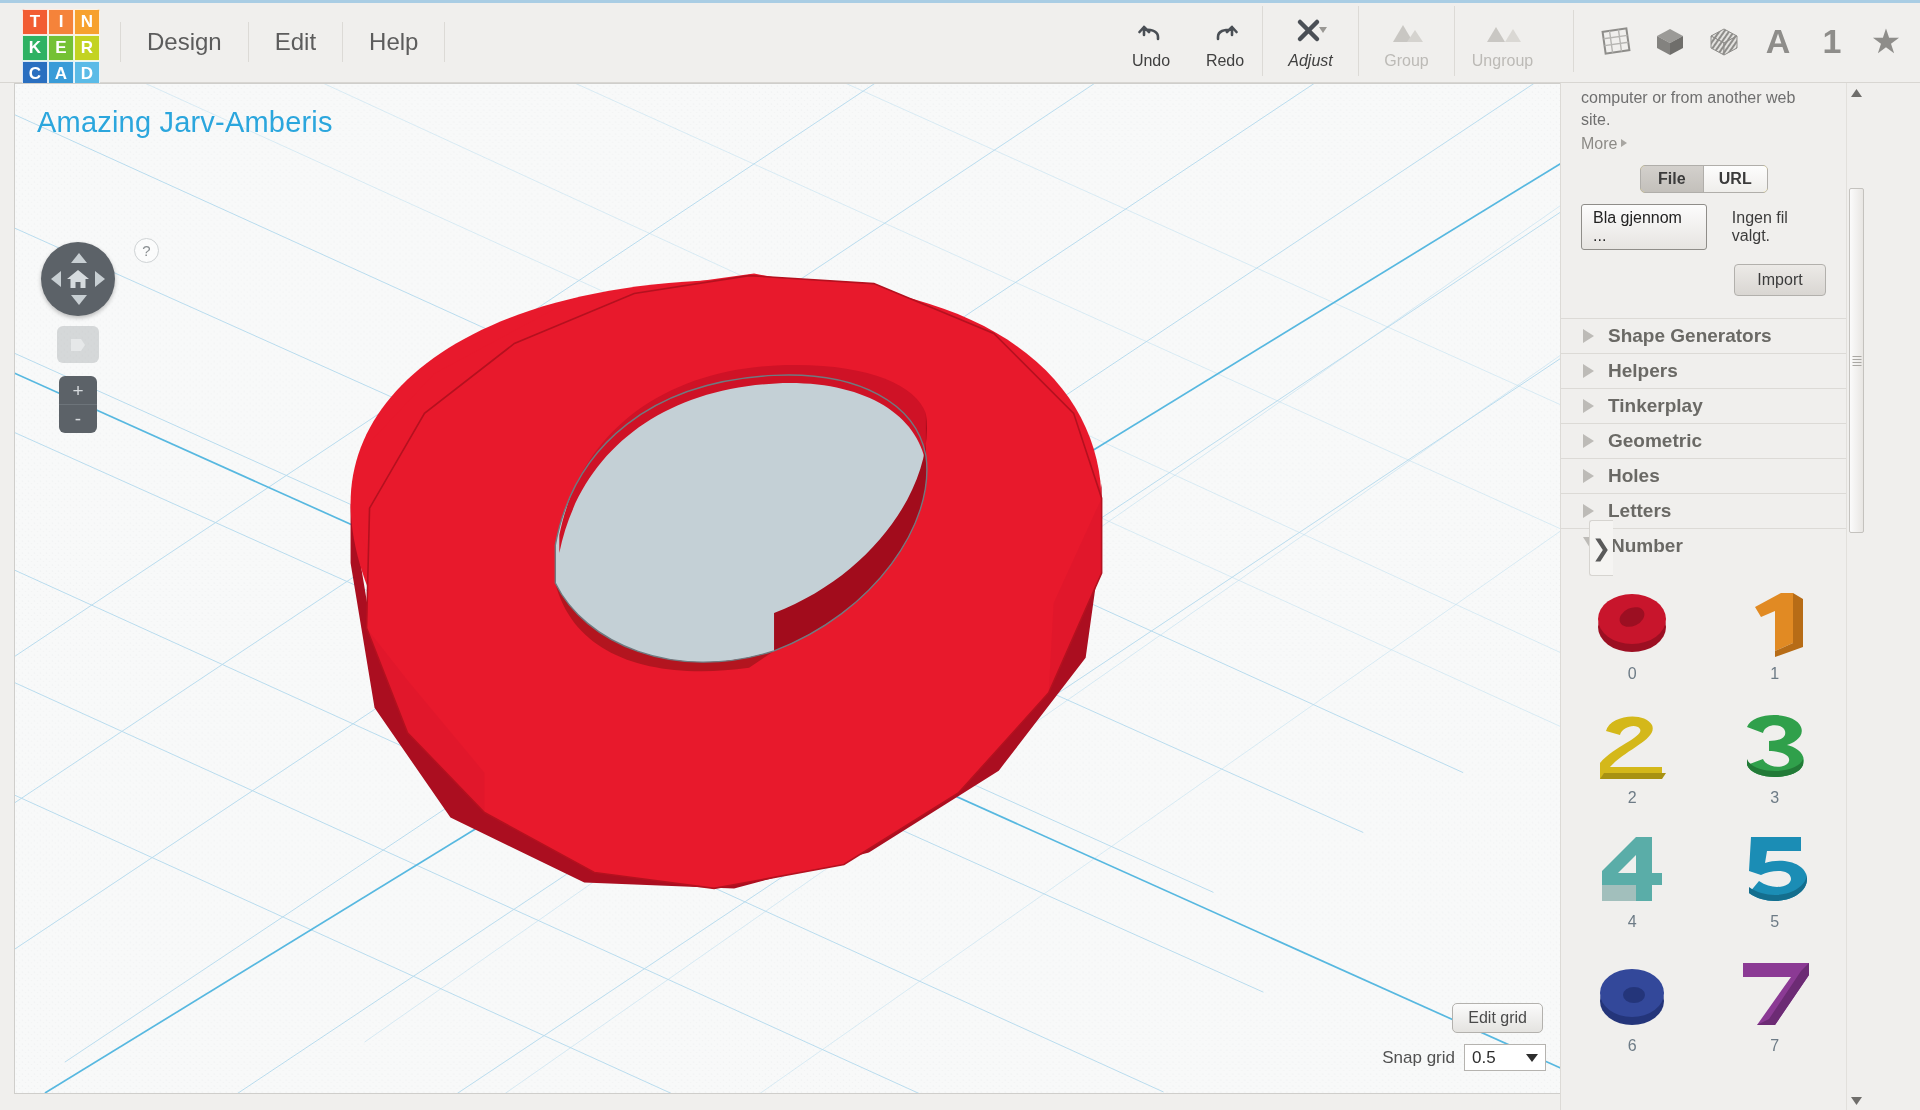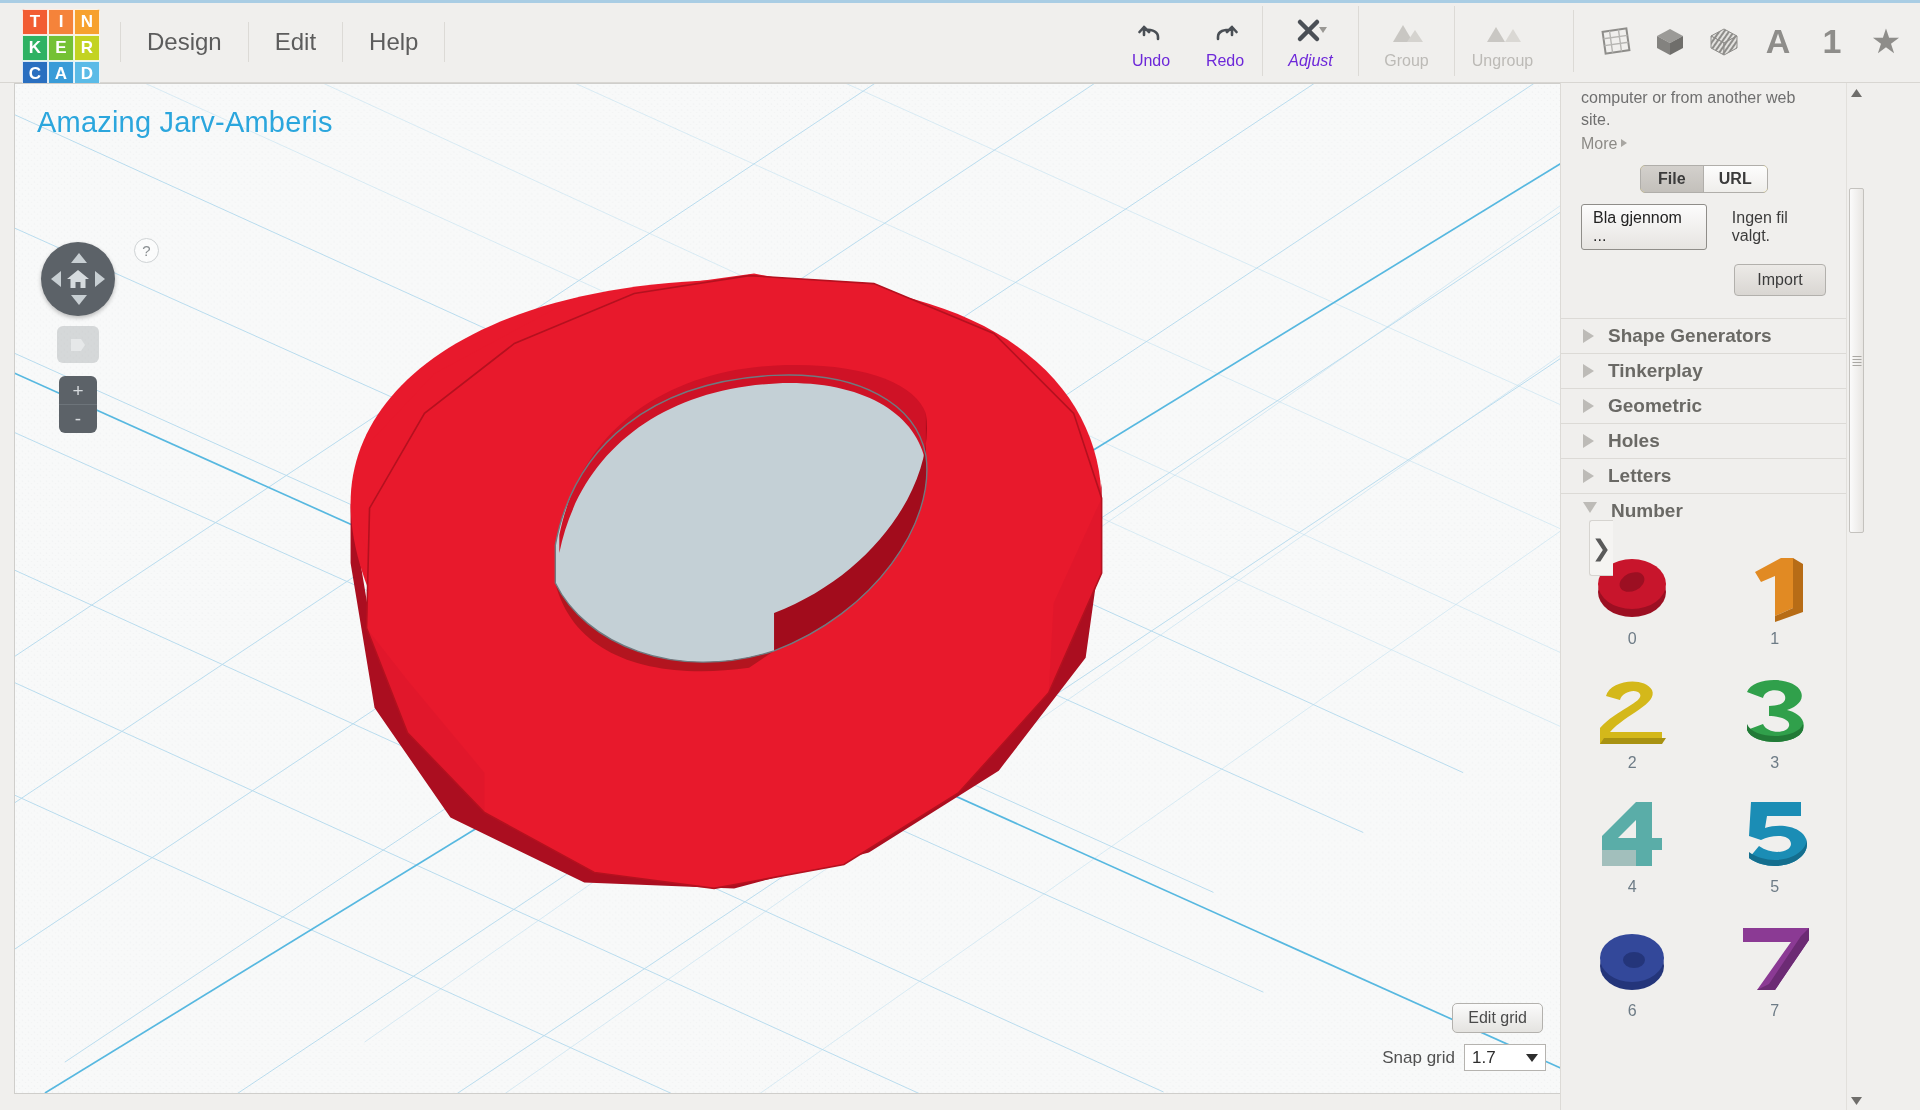--- a/index.html
+++ b/index.html
@@ -47,7 +47,7 @@
     position: relative;
   }
   .tool .ico { height: 32px; display:flex; align-items:center; justify-content:center; }
-  .tool .lbl { font-size: 16px; color:#6d28d9; margin-top:4px; }
+  .tool .lbl { font-size: 16px; color:#404040; margin-top:4px; }
   .tool.disabled .lbl { color:#bcbab6; }
   .tool.sep { border-left: 1px solid #dcdad6; }
   #tool-adjust { width: 96px; font-style: italic; }

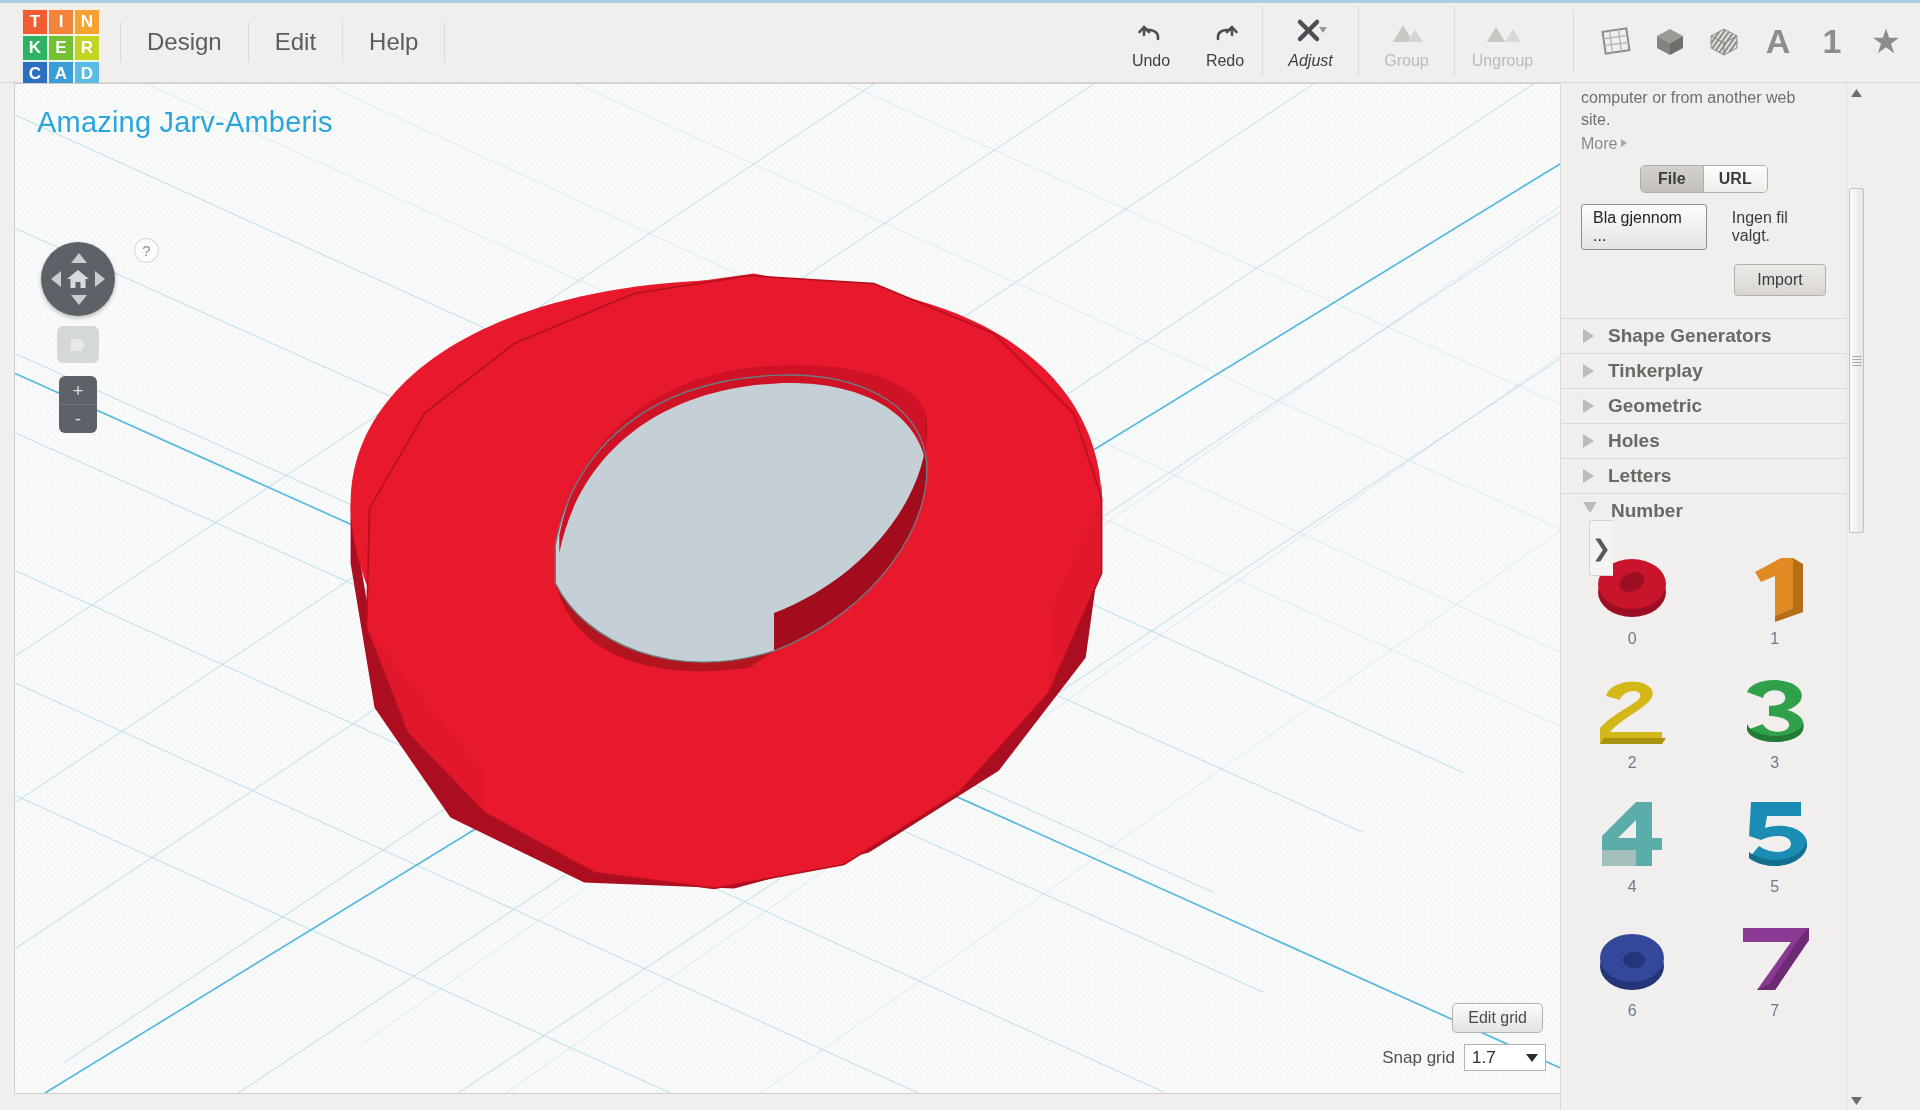--- a/index.html
+++ b/index.html
@@ -449,6 +449,10 @@
       </div>
       <div class="section">
         <span class="sec-caret"></span>
+        <span class="sec-label">Helpers</span>
+      </div>
+      <div class="section">
+        <span class="sec-caret"></span>
         <span class="sec-label">Tinkerplay</span>
       </div>
       <div class="section">

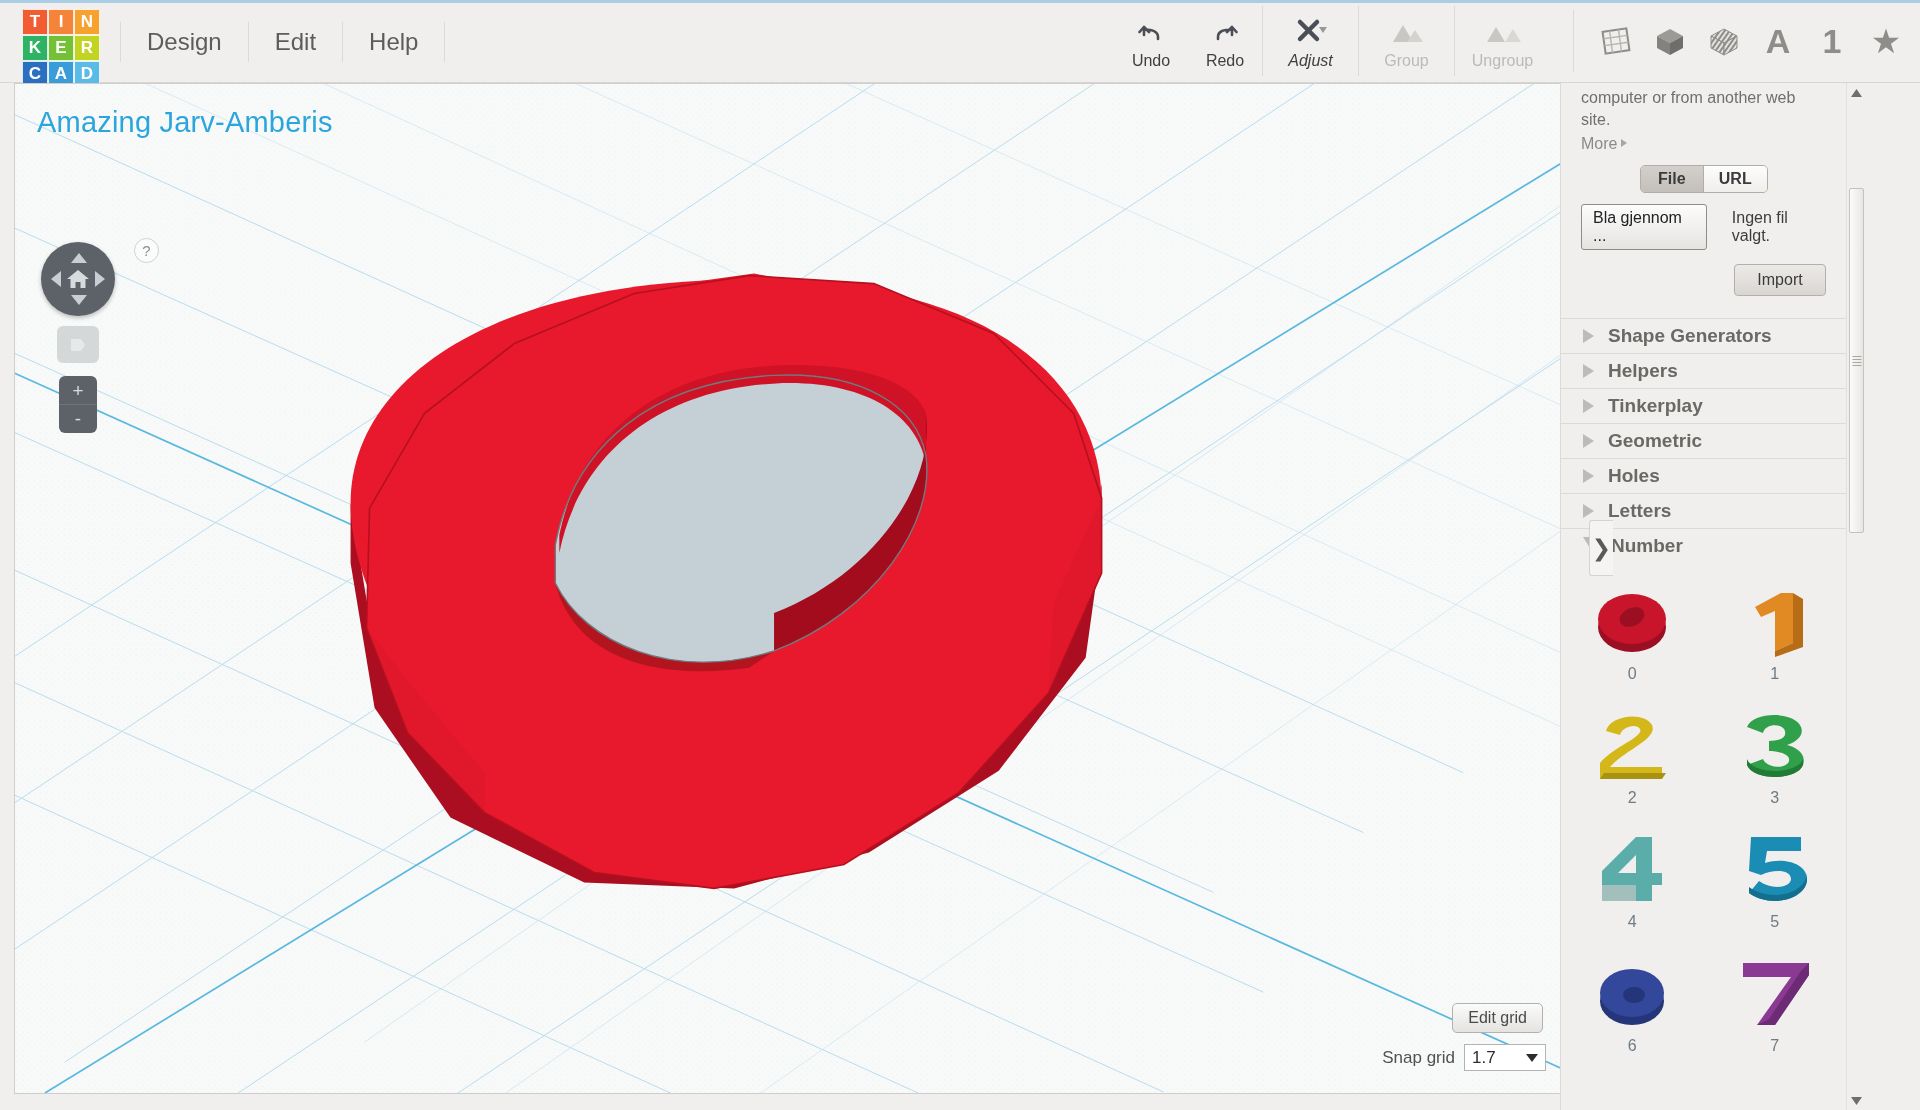--- a/index.html
+++ b/index.html
@@ -409,7 +409,7 @@
     <div id="snap-row">
       <span id="snap-label">Snap grid</span>
       <div id="snap-select">
-        <span>1.7</span>
+        <span>0.5</span>
         <span id="snap-caret"></span>
       </div>
     </div>

